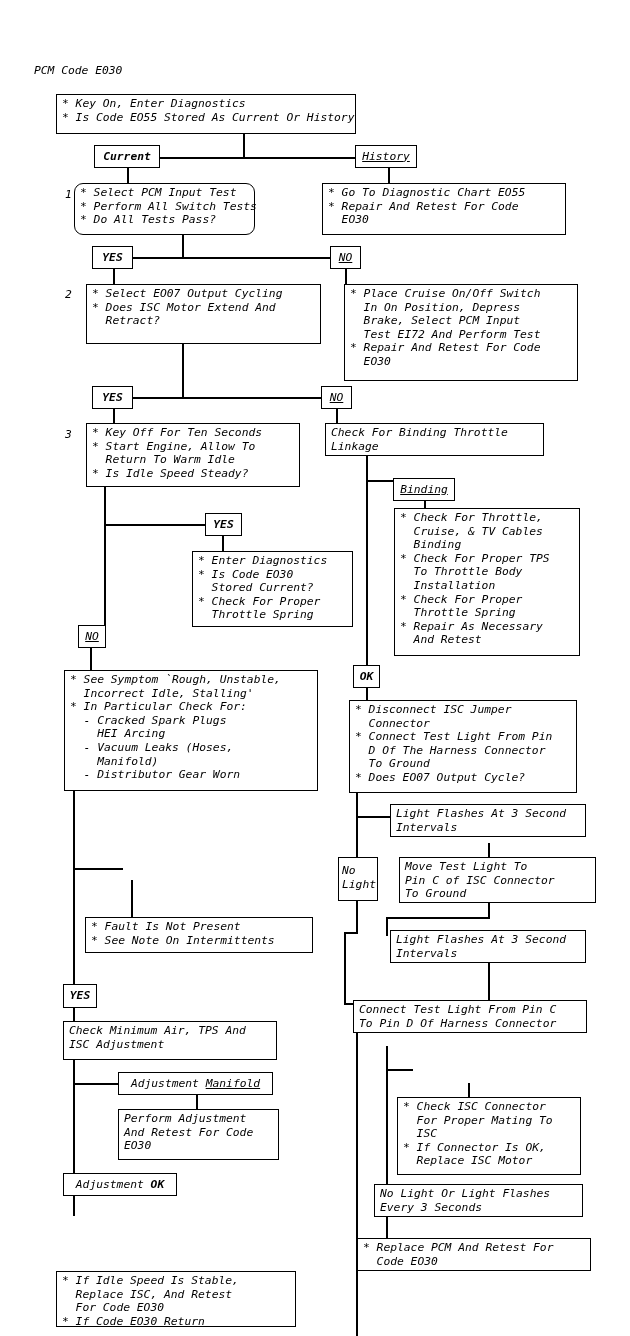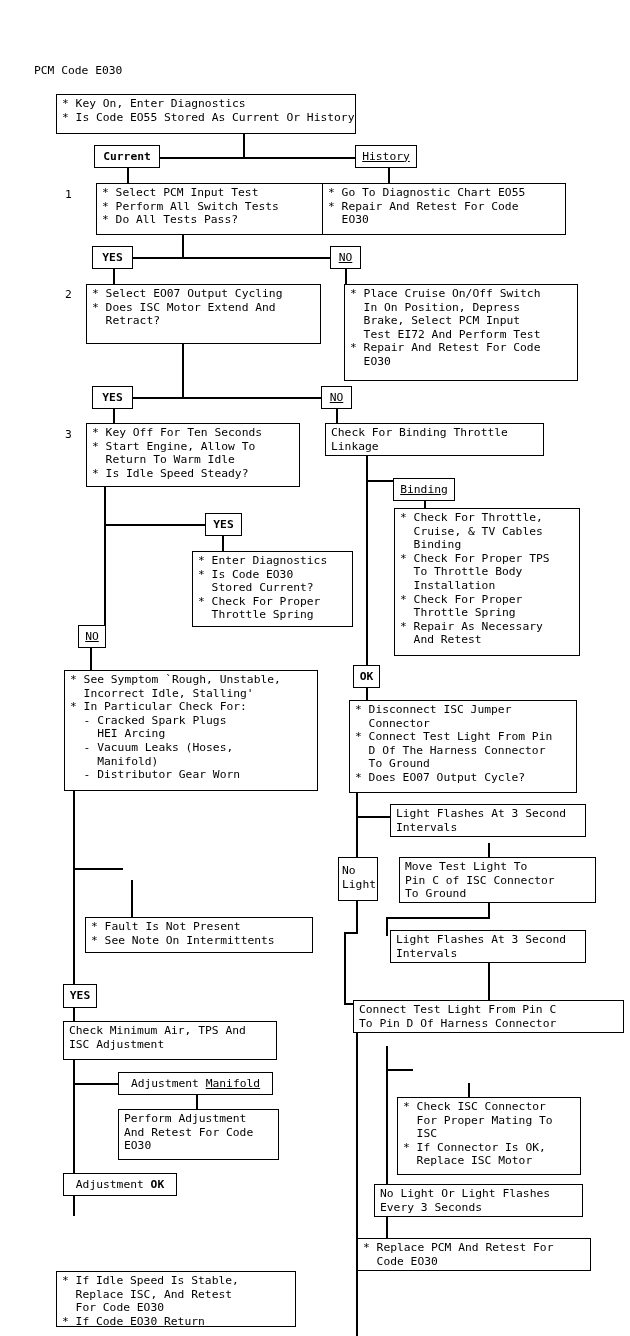--- a/index.html
+++ b/index.html
@@ -13,6 +13,7 @@
     height:1336px;
     overflow:hidden;
     background:#ffffff;
+    font-style:italic;
   }
   .box{
     position:absolute;

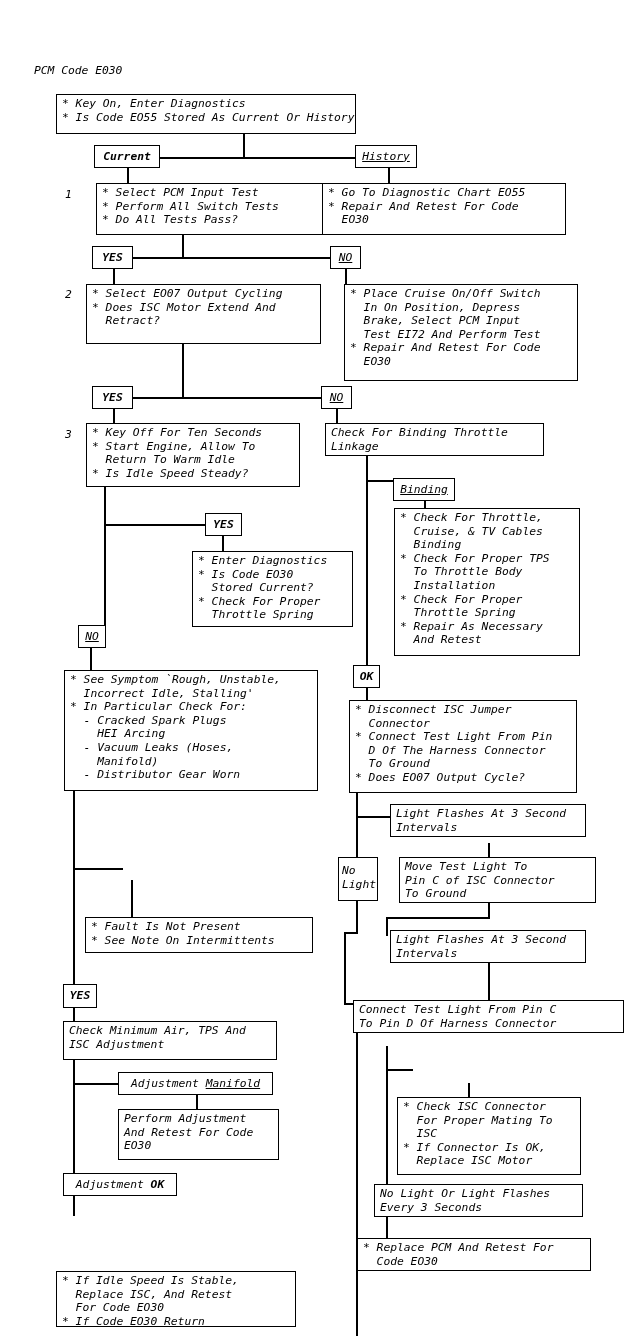--- a/index.html
+++ b/index.html
@@ -149,7 +149,7 @@
   <div class="lbl u" style="left:355px;top:145px;width:62px;height:23px;">History</div>
 
   <div class="stepnum" style="left:65px;top:188px;">1</div>
-  <div class="box" style="left:96px;top:183px;width:236px;height:52px;">* Select PCM Input Test
+  <div class="box" style="left:74px;top:183px;width:181px;height:52px;border-radius:9px;">* Select PCM Input Test
 * Perform All Switch Tests
 * Do All Tests Pass?</div>
 

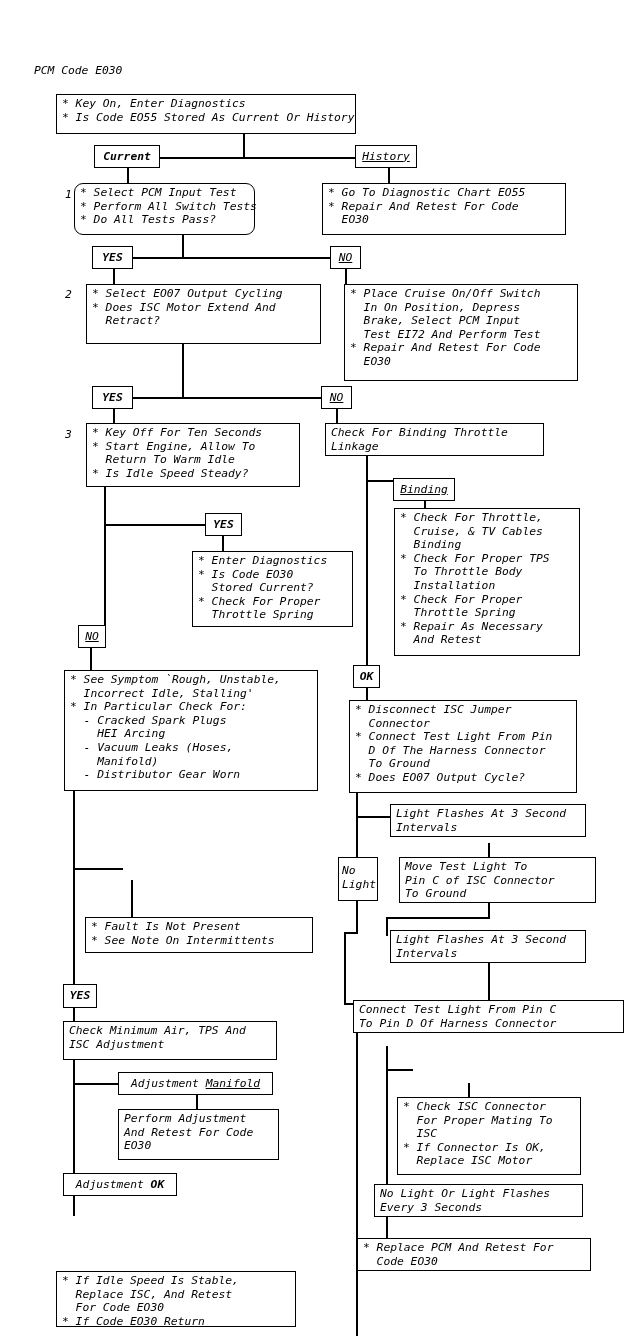--- a/index.html
+++ b/index.html
@@ -238,7 +238,7 @@
   <div class="box" style="left:390px;top:930px;width:196px;height:33px;">Light Flashes At 3 Second
 Intervals</div>
 
-  <div class="box" style="left:353px;top:1000px;width:271px;height:33px;">Connect Test Light From Pin C
+  <div class="box" style="left:353px;top:1000px;width:234px;height:33px;">Connect Test Light From Pin C
 To Pin D Of Harness Connector</div>
 
 

